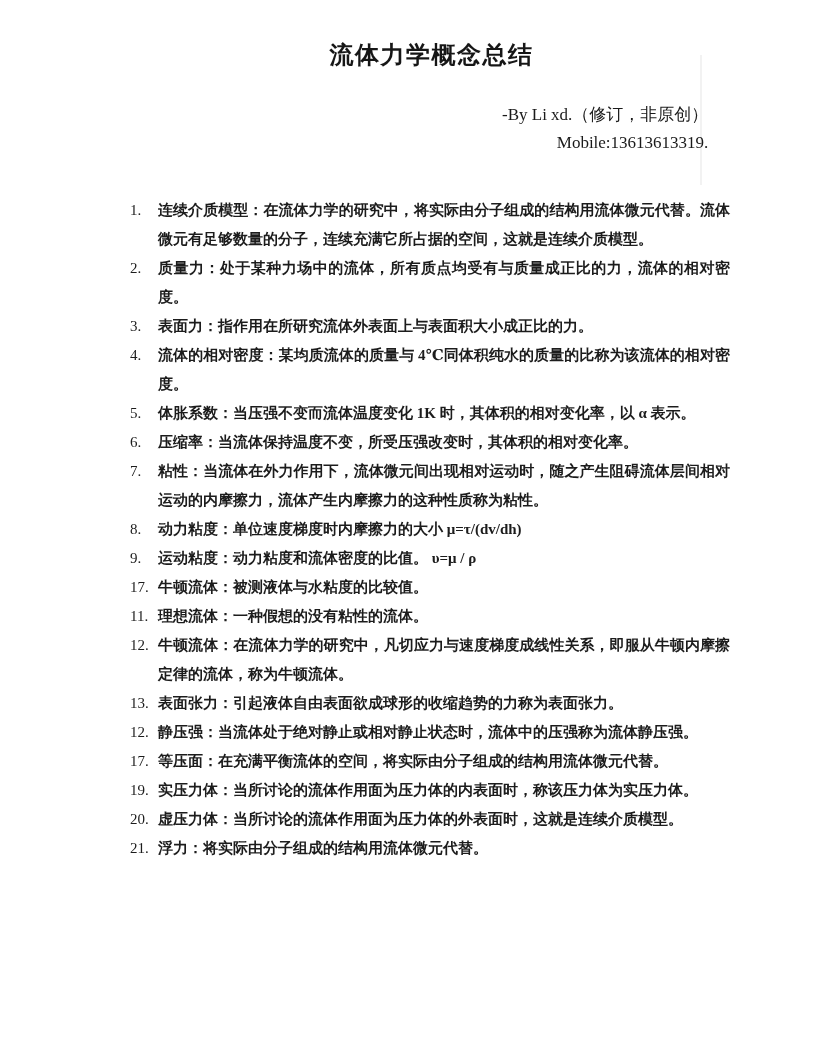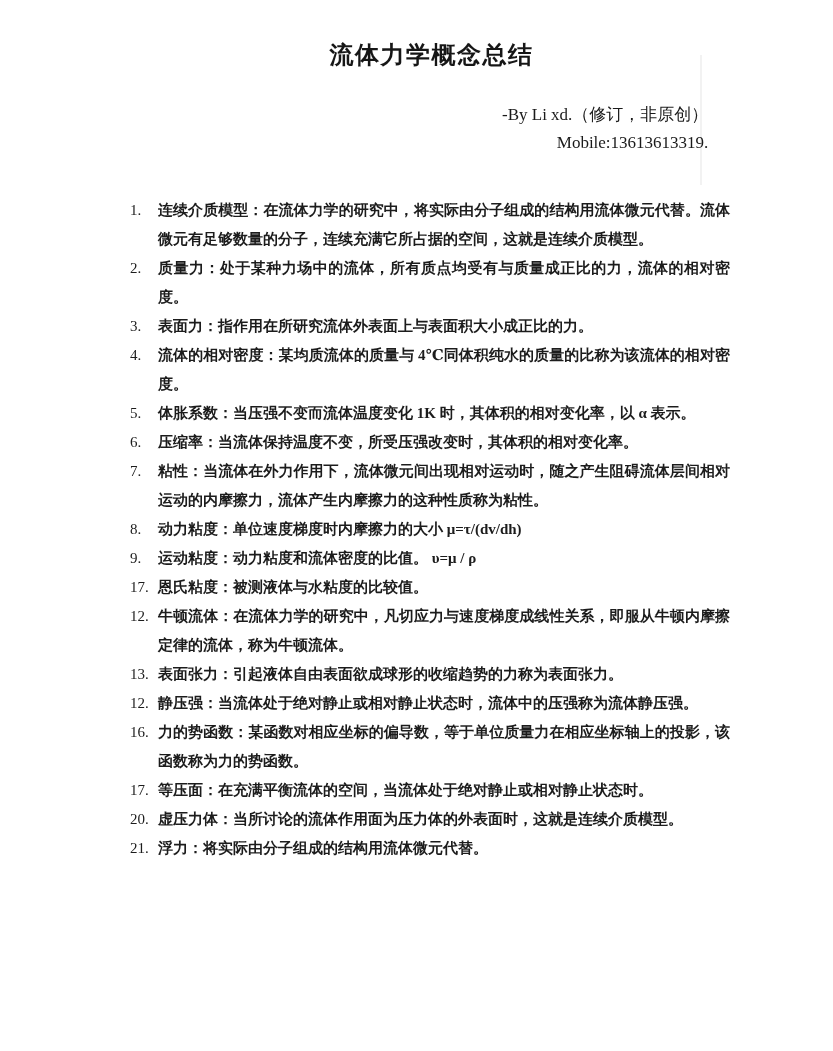--- a/index.html
+++ b/index.html
@@ -136,7 +136,7 @@
 
   <div class="item">
     <span class="num">17.</span>
-    <span class="text">恩氏粘度：被测液体与水粘度的比较值。</span>
+    <span class="text">牛顿流体：被测液体与水粘度的比较值。</span>
   </div>
 
 

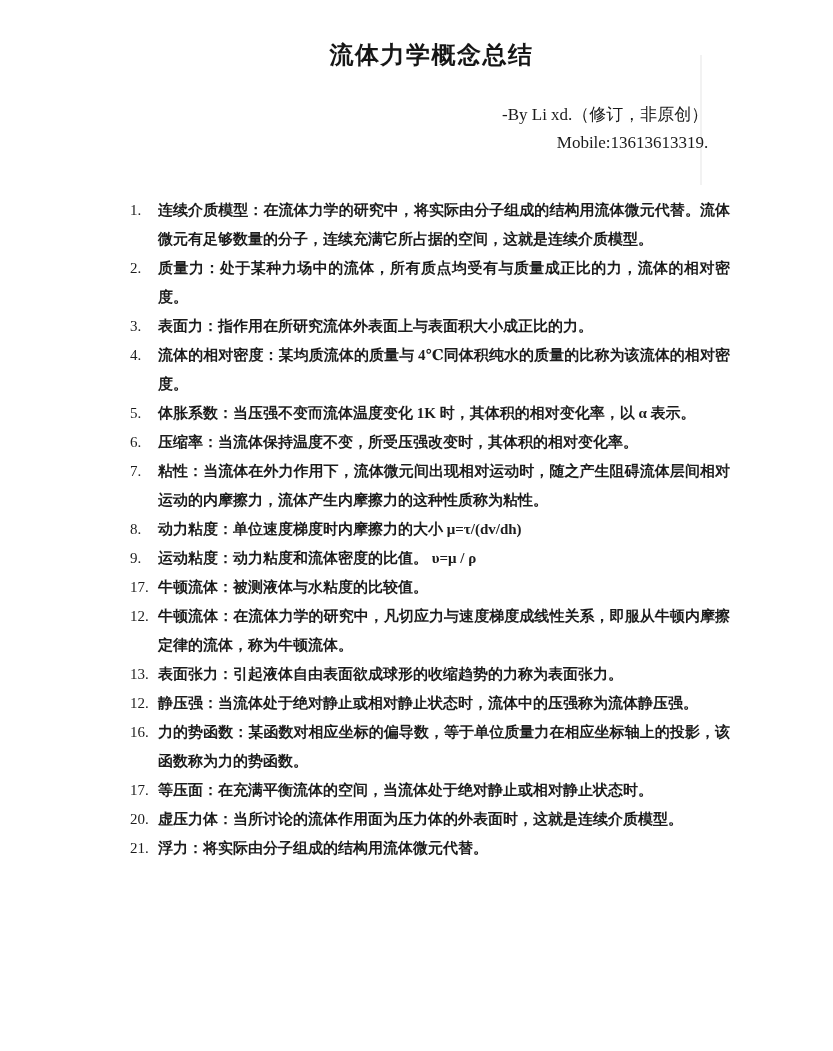--- a/index.html
+++ b/index.html
@@ -139,6 +139,10 @@
     <span class="text">牛顿流体：被测液体与水粘度的比较值。</span>
   </div>
 
+  <div class="item">
+    <span class="num">11.</span>
+    <span class="text">理想流体：一种假想的没有粘性的流体。</span>
+  </div>
 
   <div class="item">
     <span class="num">12.</span>

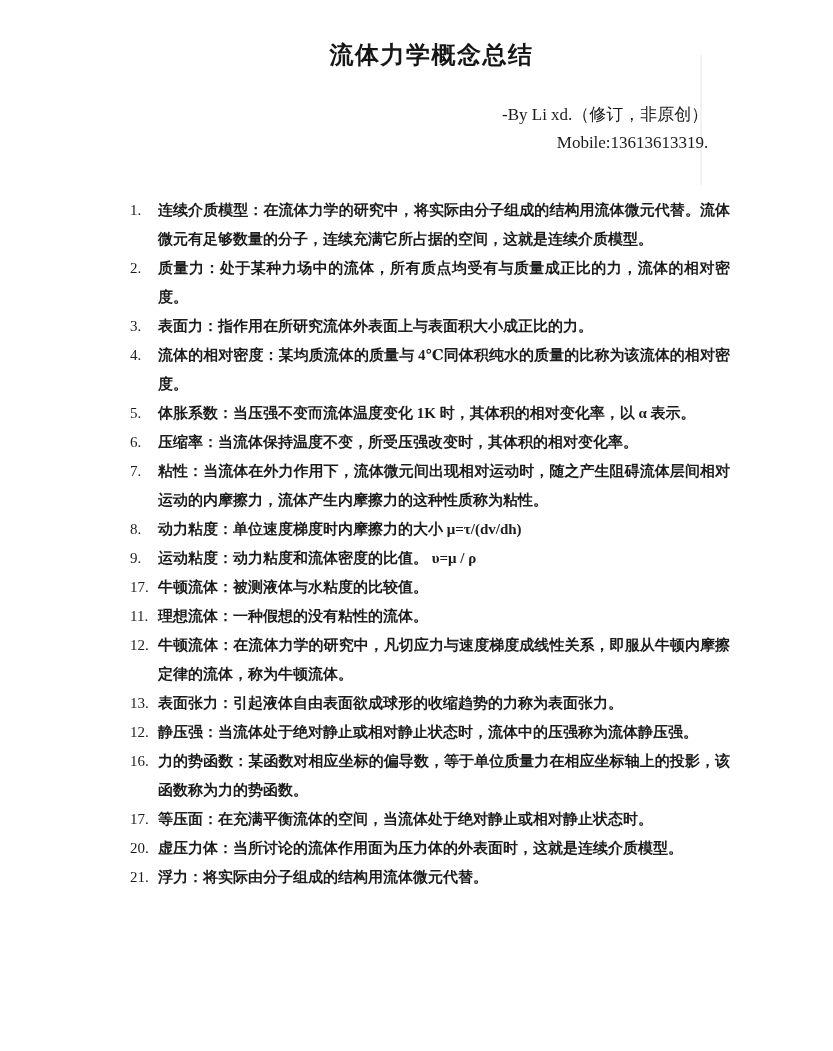--- a/index.html
+++ b/index.html
@@ -160,10 +160,6 @@
   </div>
 
 
-  <div class="item">
-    <span class="num">16.</span>
-    <span class="text">力的势函数：某函数对相应坐标的偏导数，等于单位质量力在相应坐标轴上的投影，该函数称为力的势函数。</span>
-  </div>
 
   <div class="item">
     <span class="num">17.</span>

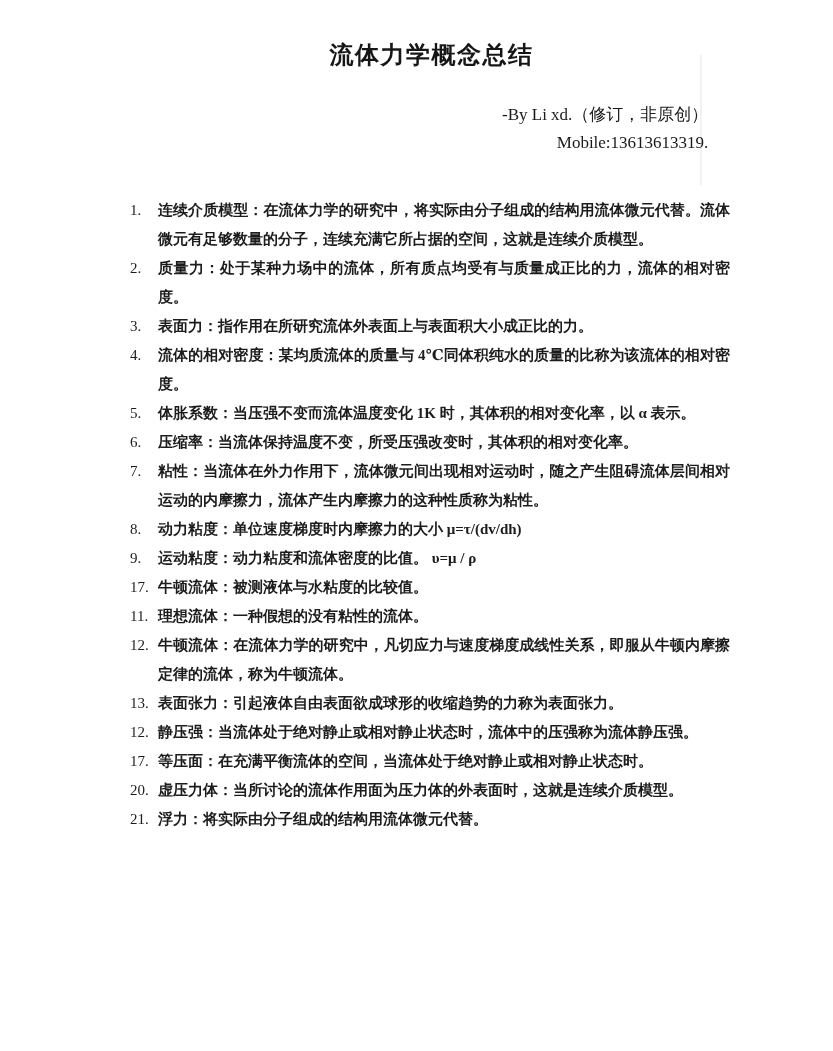--- a/index.html
+++ b/index.html
@@ -163,7 +163,7 @@
 
   <div class="item">
     <span class="num">17.</span>
-    <span class="text">等压面：在充满平衡流体的空间，当流体处于绝对静止或相对静止状态时。</span>
+    <span class="text">等压面：在充满平衡流体的空间，将实际由分子组成的结构用流体微元代替。</span>
   </div>
 
 

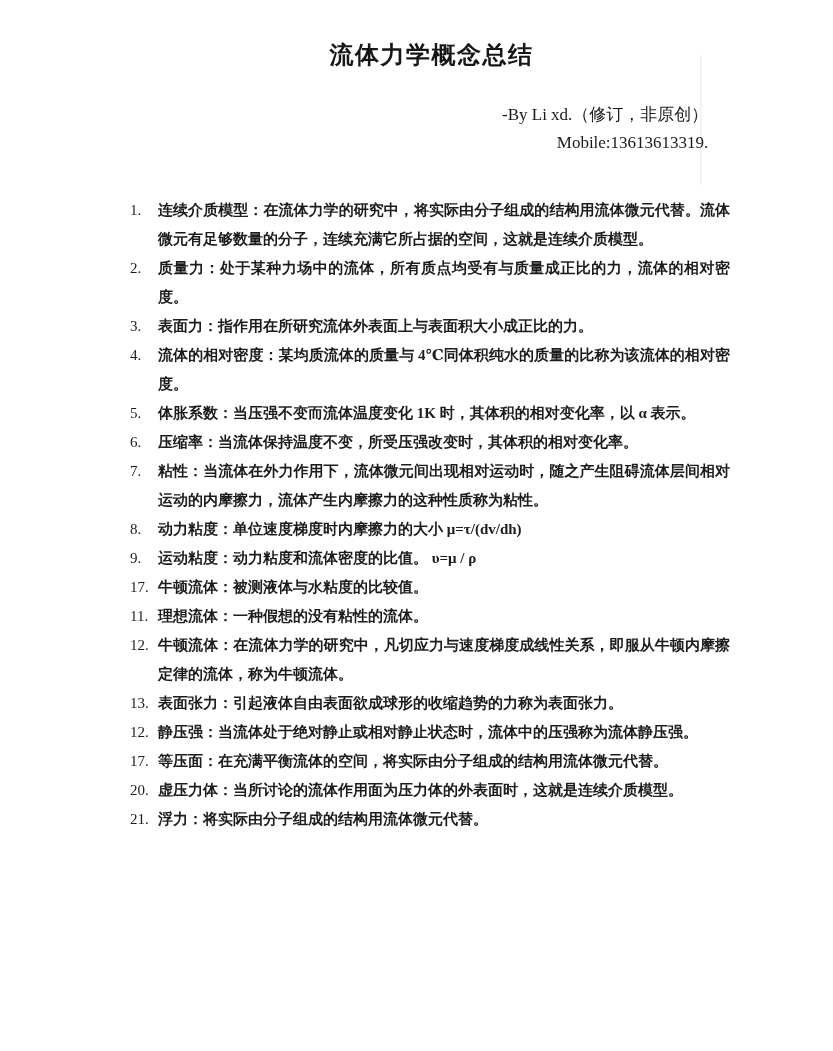--- a/index.html
+++ b/index.html
@@ -167,6 +167,10 @@
   </div>
 
 
+  <div class="item">
+    <span class="num">19.</span>
+    <span class="text">实压力体：当所讨论的流体作用面为压力体的内表面时，称该压力体为实压力体。</span>
+  </div>
 
   <div class="item">
     <span class="num">20.</span>

